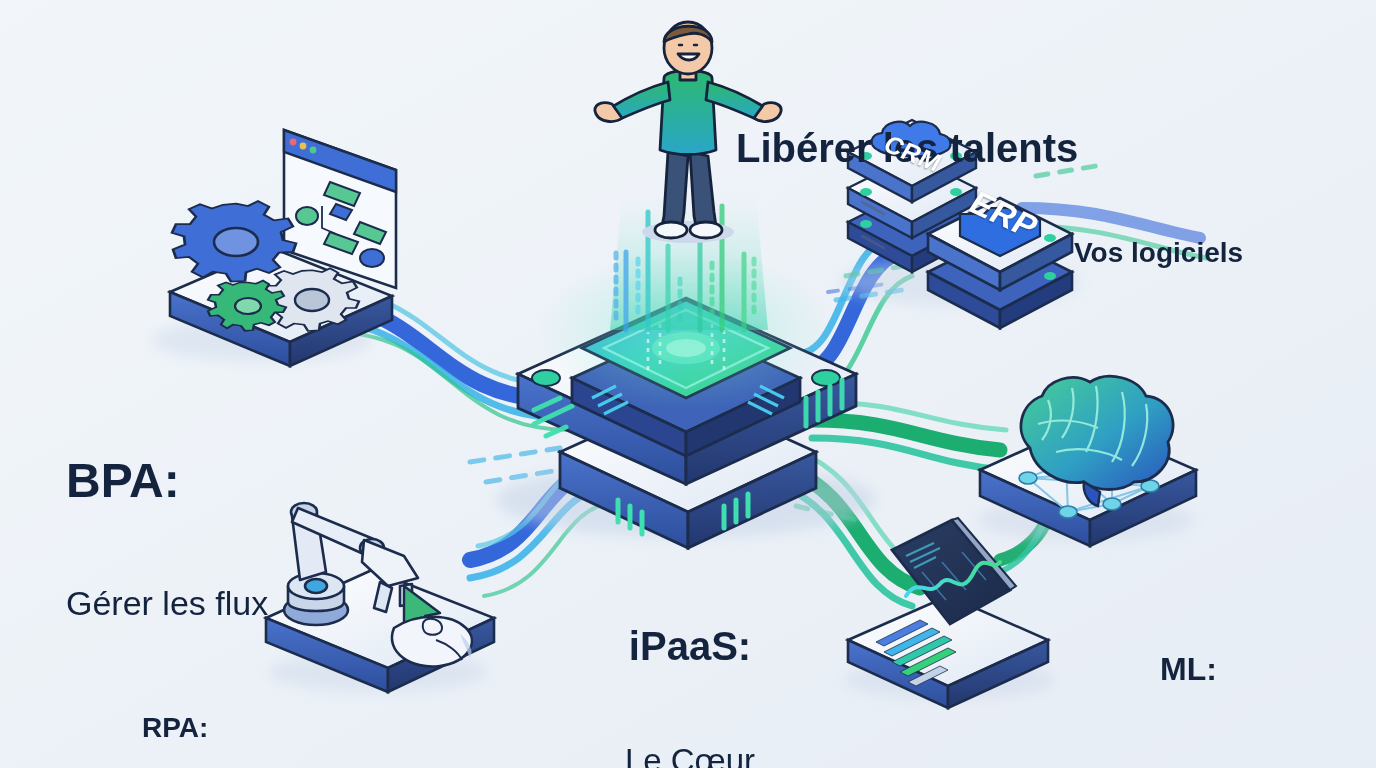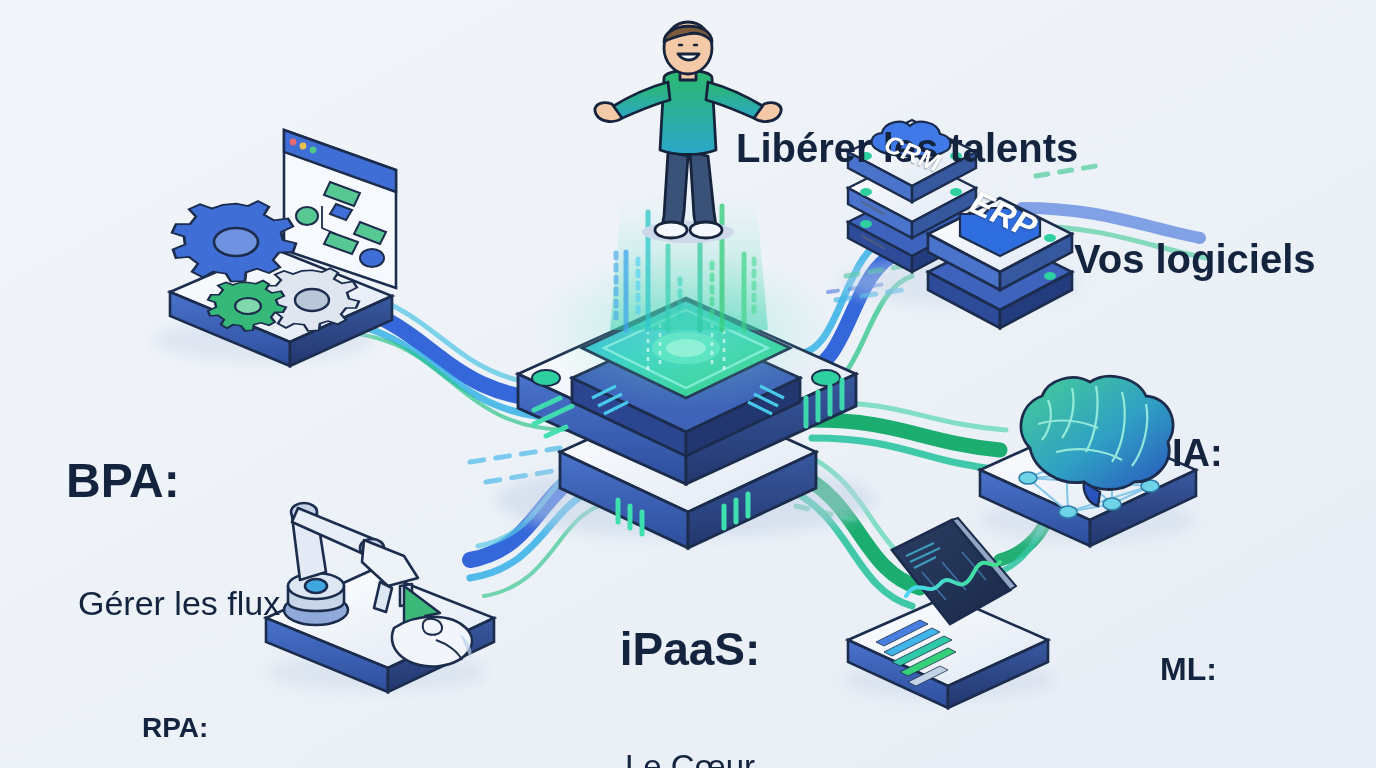--- a/index.html
+++ b/index.html
@@ -20,7 +20,7 @@
   #lbl-talents{left:736px;top:36px;font-size:40px;}
   #lbl-talents .t{font-size:40px;}
   #lbl-logiciels{left:1074px;top:156px;font-size:36px;}
-  #lbl-logiciels .t{font-size:40px;}
+  #lbl-logiciels .t{font-size:28px;}
   #lbl-bpa{left:66px;top:378px;font-size:34px;}
   #lbl-bpa .t{font-size:48px;}
   #lbl-bpa .s{font-size:34px;margin-left:12px;}

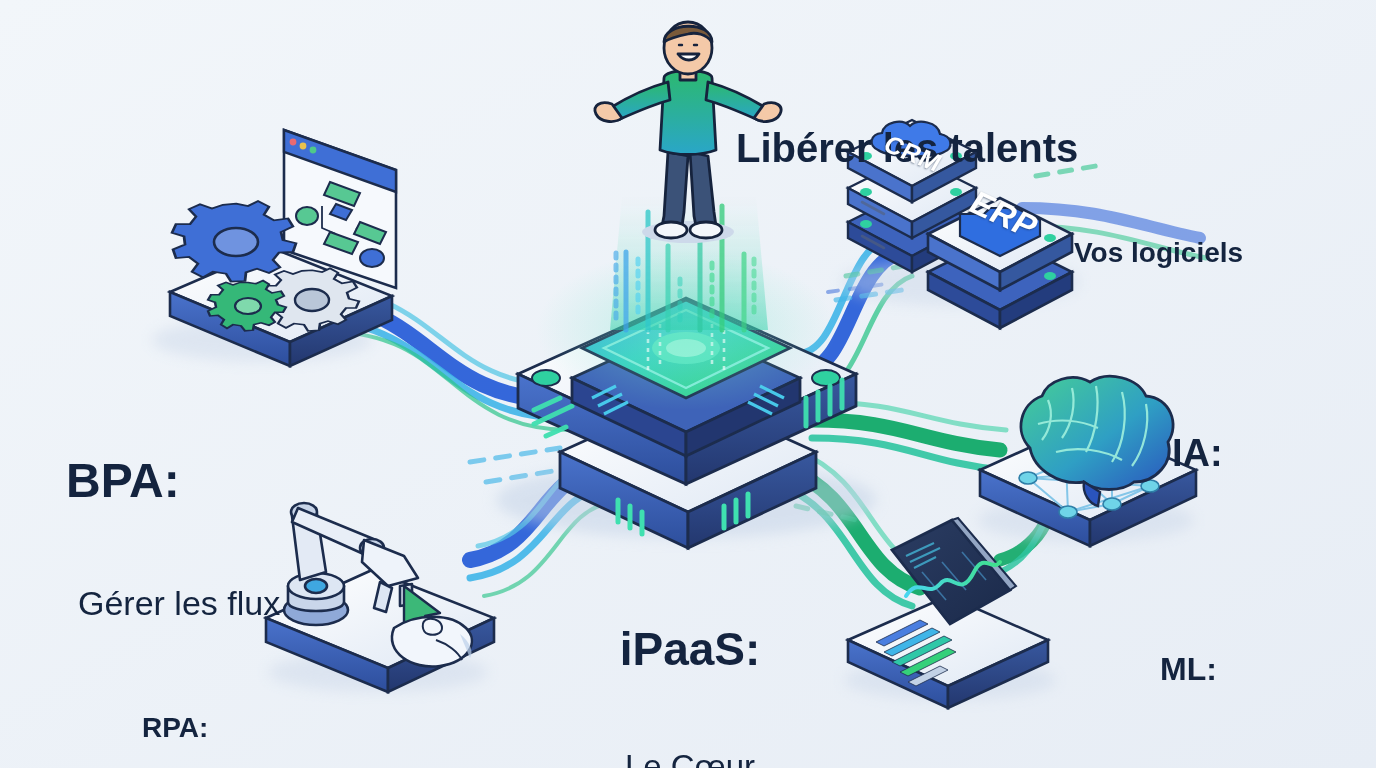--- a/index.html
+++ b/index.html
@@ -471,7 +471,6 @@
   </div>
 
   <div class="lbl" id="lbl-ia">
-    <span class="t">IA:</span>
   </div>
 
   <div class="lbl" id="lbl-ml">

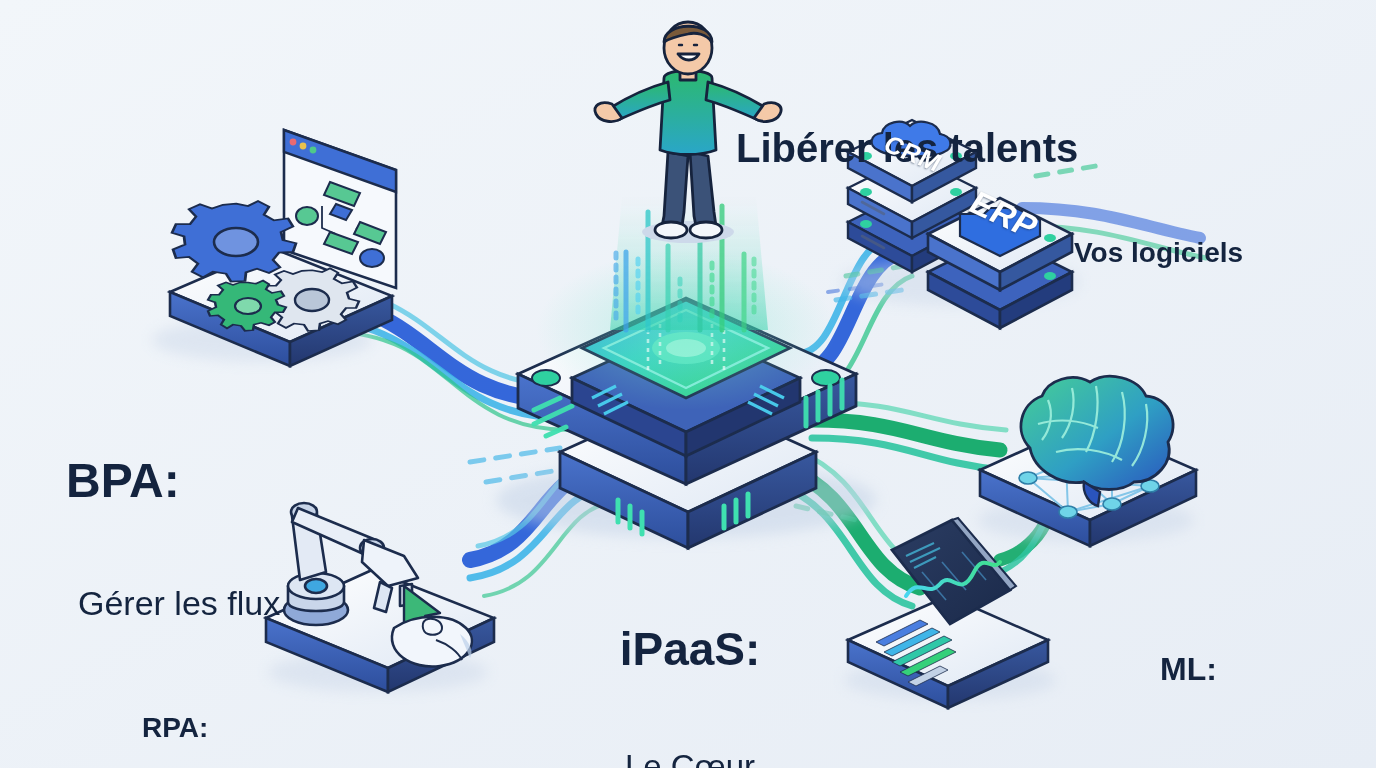--- a/index.html
+++ b/index.html
@@ -23,7 +23,7 @@
   #lbl-logiciels .t{font-size:28px;}
   #lbl-bpa{left:66px;top:378px;font-size:34px;}
   #lbl-bpa .t{font-size:48px;}
-  #lbl-bpa .s{font-size:34px;margin-left:12px;}
+  #lbl-bpa .s{font-size:34px;}
   #lbl-rpa{left:66px;top:636px;font-size:34px;}
   #lbl-rpa .t{font-size:28px;padding-left:76px;}
   #lbl-ipaas{left:600px;top:550px;font-size:33px;text-align:center;width:180px;}

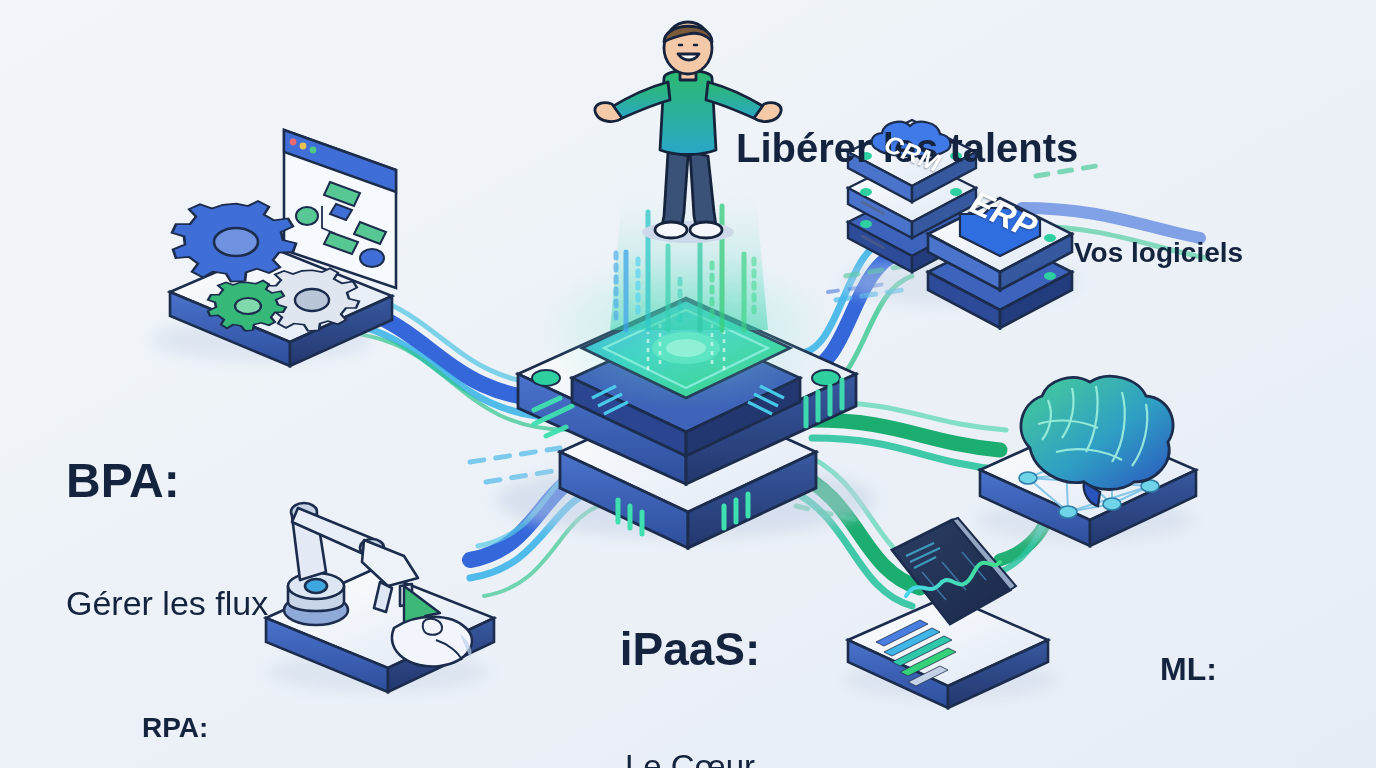--- a/index.html
+++ b/index.html
@@ -27,7 +27,7 @@
   #lbl-rpa{left:66px;top:636px;font-size:34px;}
   #lbl-rpa .t{font-size:28px;padding-left:76px;}
   #lbl-ipaas{left:600px;top:550px;font-size:33px;text-align:center;width:180px;}
-  #lbl-ipaas .t{font-size:46px;}
+  #lbl-ipaas .t{font-size:40px;}
   #lbl-ipaas .s{font-size:33px;}
   #lbl-ia{left:1172px;top:358px;font-size:33px;}
   #lbl-ia .t{font-size:38px;}

